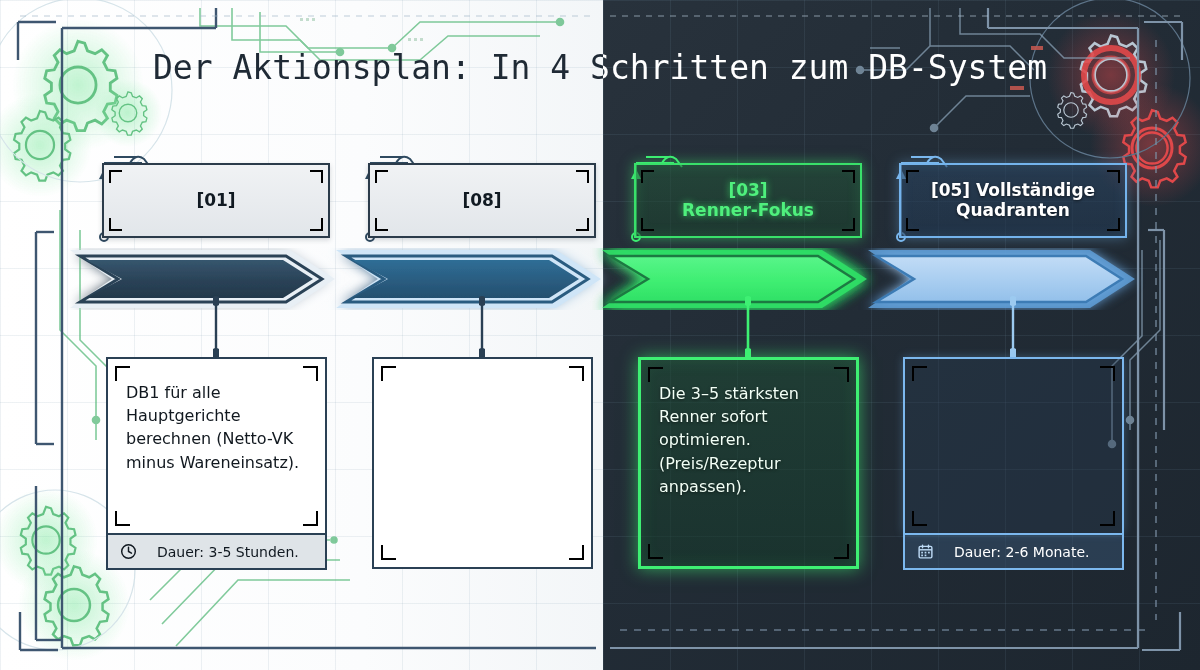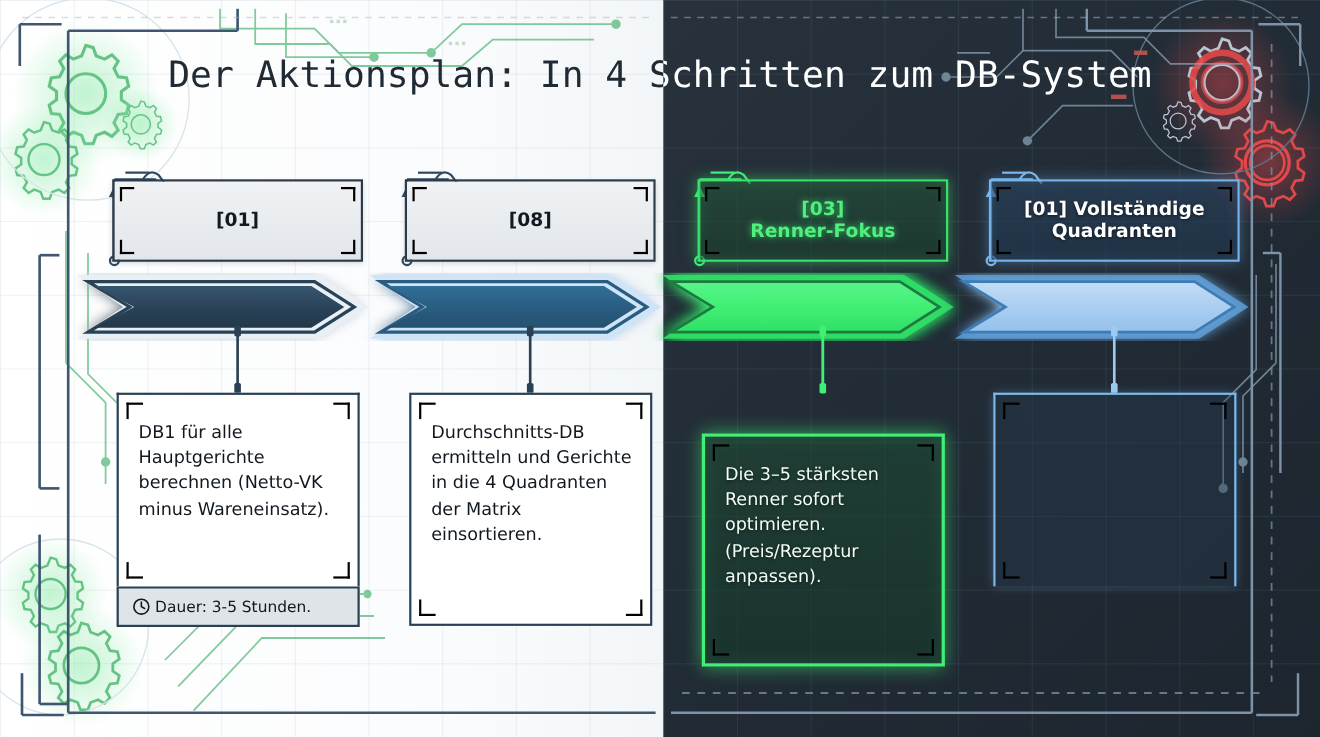--- a/index.html
+++ b/index.html
@@ -539,7 +539,7 @@
         <span class="brk bl brk-blue"></span>
         <span class="brk br brk-blue"></span>
         <div class="hdr-text white-ink">
-          <span class="num">[01] Vollständige</span>
+          <span class="num">[05] Vollständige</span>
           <span>Quadranten</span>
         </div>
       </div>

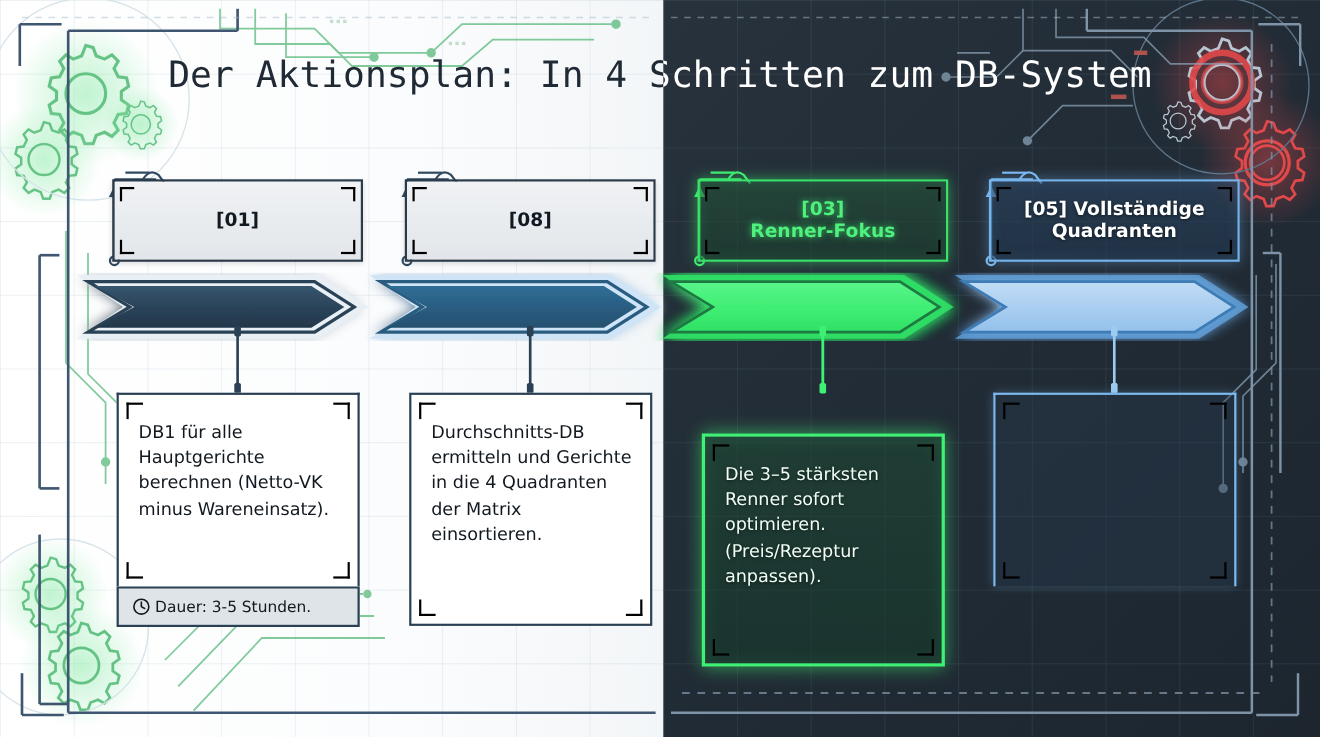--- a/index.html
+++ b/index.html
@@ -471,7 +471,6 @@
         <span class="brk tr brk-dark"></span>
         <span class="brk bl brk-dark"></span>
         <span class="brk br brk-dark"></span>
-        <div class="detail-text">Durchschnitts-DB ermitteln und Gerichte in die 4 Quadranten der Matrix einsortieren.</div>
       </div>
 
     </div>

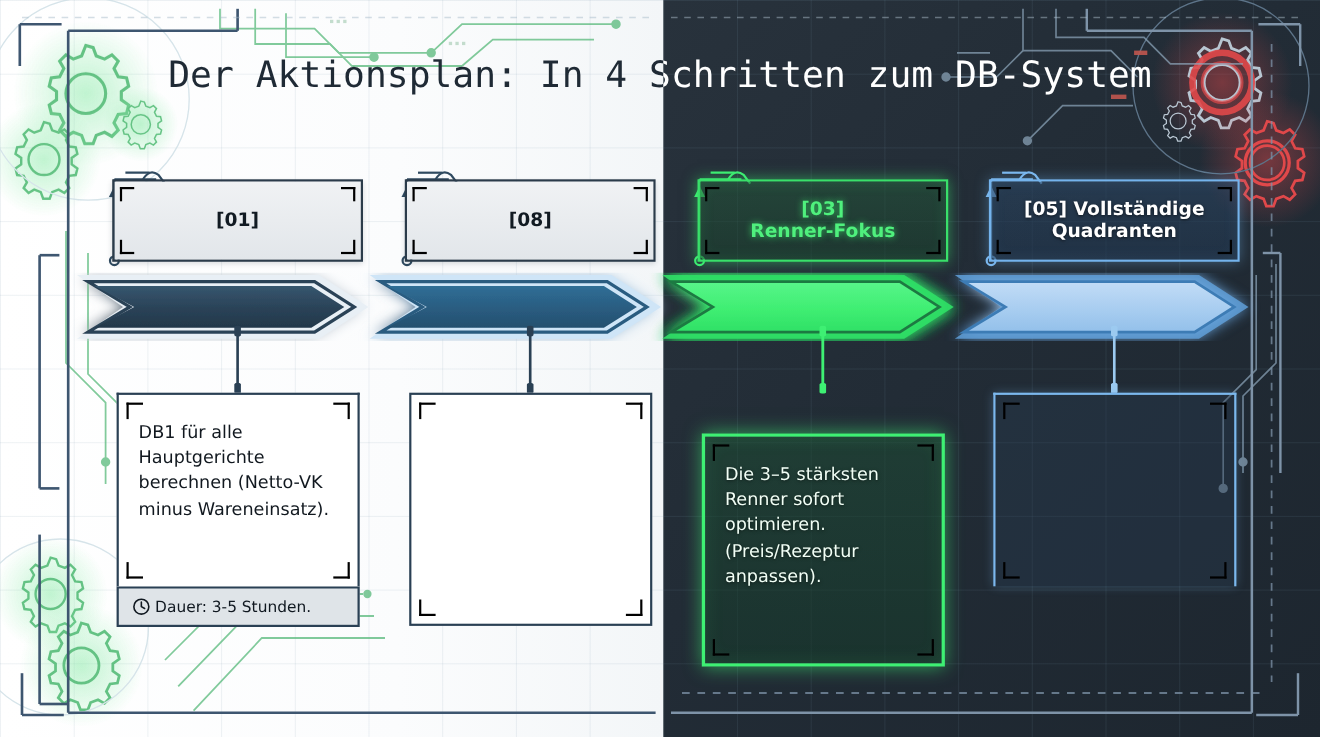--- a/index.html
+++ b/index.html
@@ -122,7 +122,6 @@
     border:3px solid #3ef073;
     box-shadow:0 0 16px rgba(62,240,115,.6), inset 0 0 18px rgba(62,240,115,.12);
     min-height:212px;
-    margin-top:37px;
   }
   .detail.blue .detail-body {
     background:rgba(40,60,84,.35);

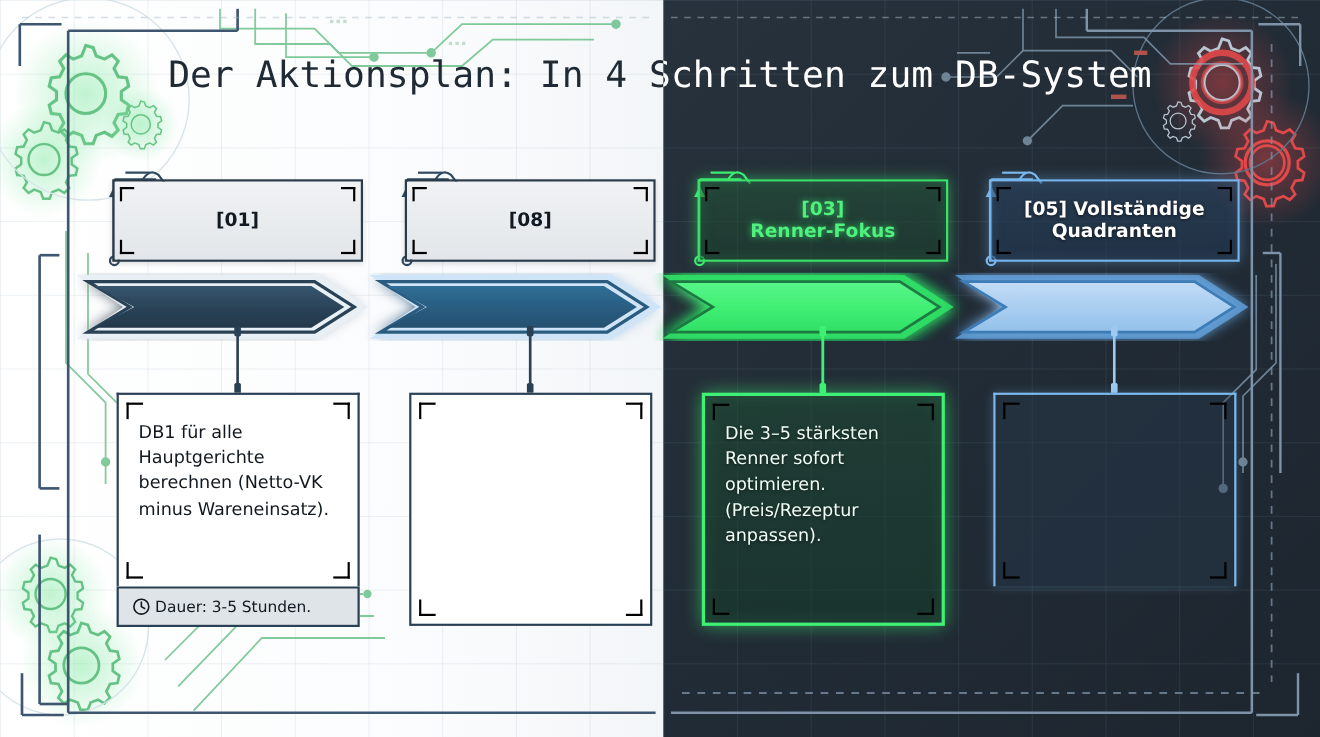--- a/index.html
+++ b/index.html
@@ -141,7 +141,7 @@
   .detail .brk.br { bottom:7px; right:7px; }
 
   .detail-foot {
-    display:flex; align-items:center; gap:4px;
+    display:flex; align-items:center; gap:20px;
     padding:8px 12px;
     font-size:14px;
   }

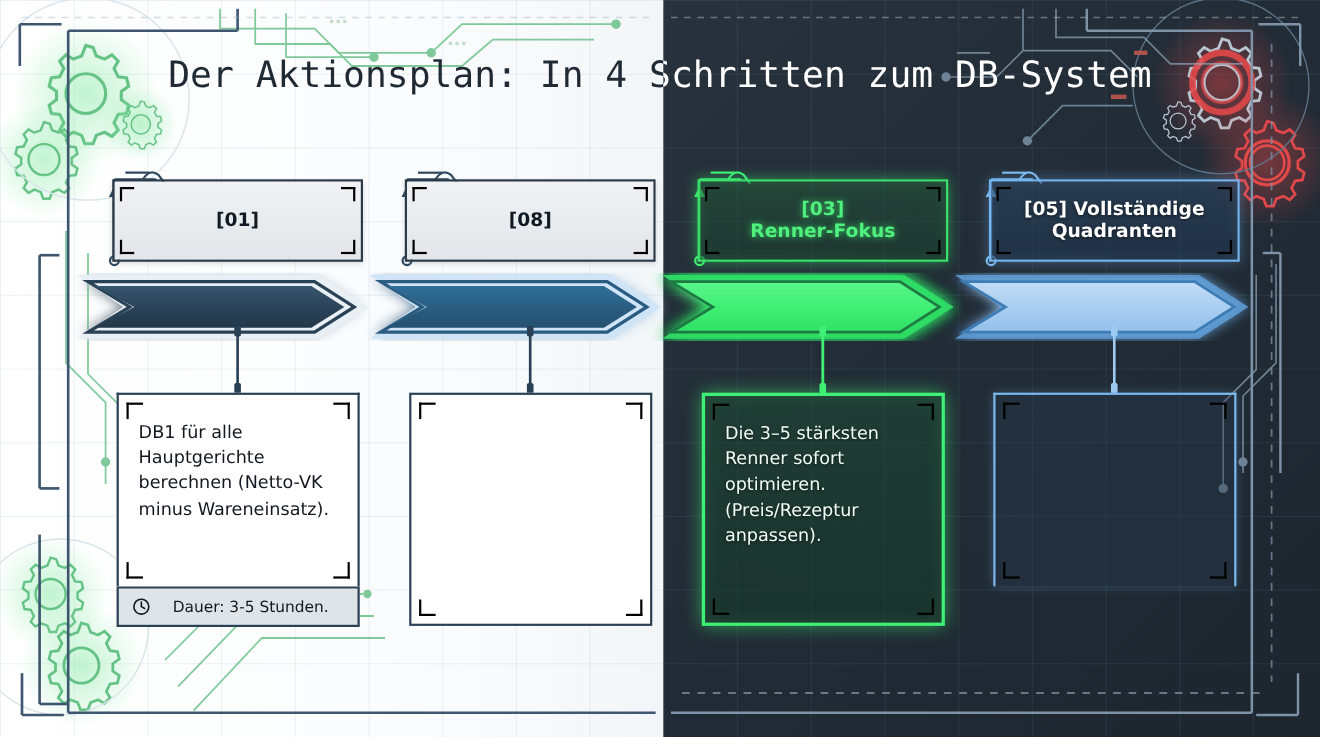--- a/index.html
+++ b/index.html
@@ -556,6 +556,21 @@
         <span class="brk bl brk-blue"></span>
         <span class="brk br brk-blue"></span>
       </div>
+      <div class="detail-foot">
+        <svg class="foot-icon" width="17" height="17" viewBox="0 0 20 20">
+          <rect x="2.5" y="4" width="15" height="13.5" rx="1.5" fill="none" stroke="#bcd9f4" stroke-width="1.7"></rect>
+          <path d="M2.5 8 L17.5 8" stroke="#bcd9f4" stroke-width="1.7"></path>
+          <path d="M6.5 2.5 L6.5 5.5 M13.5 2.5 L13.5 5.5" stroke="#bcd9f4" stroke-width="1.7" stroke-linecap="round"></path>
+          <g fill="#bcd9f4">
+            <rect x="5" y="10.3" width="2" height="2"></rect>
+              <rect x="9" y="10.3" width="2" height="2"></rect>
+              <rect x="13" y="10.3" width="2" height="2"></rect>
+            <rect x="5" y="13.6" width="2" height="2"></rect>
+              <rect x="9" y="13.6" width="2" height="2"></rect>
+          </g>
+        </svg>
+        <span>Dauer: 2-6 Monate.</span>
+      </div>
     </div>
   </div>
 

